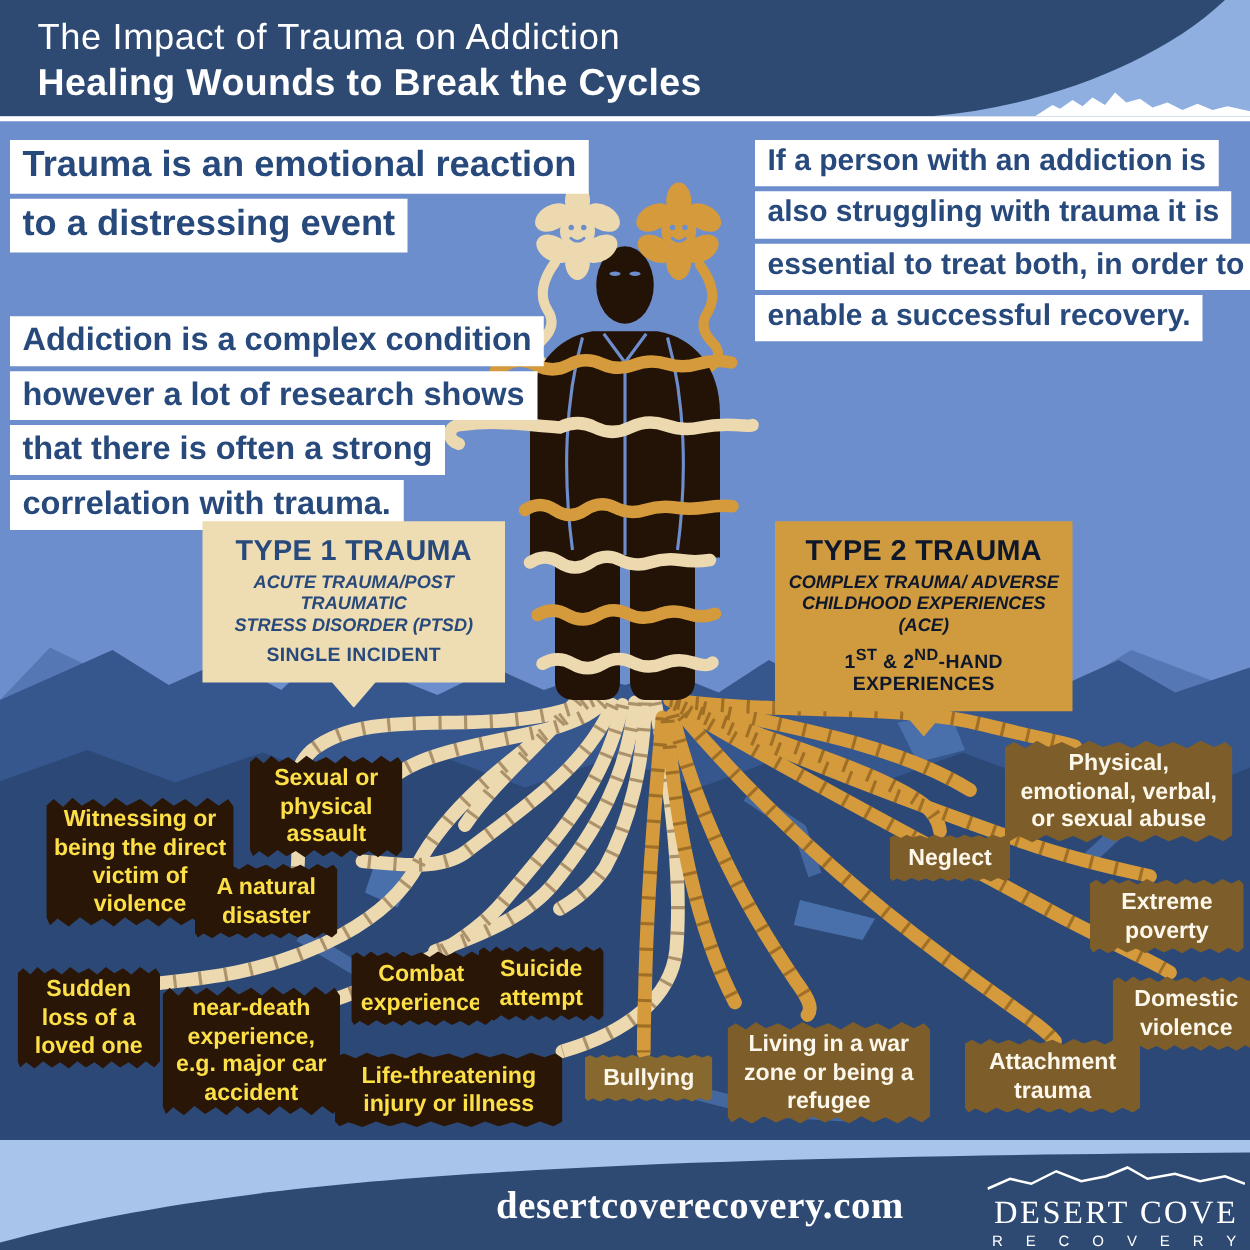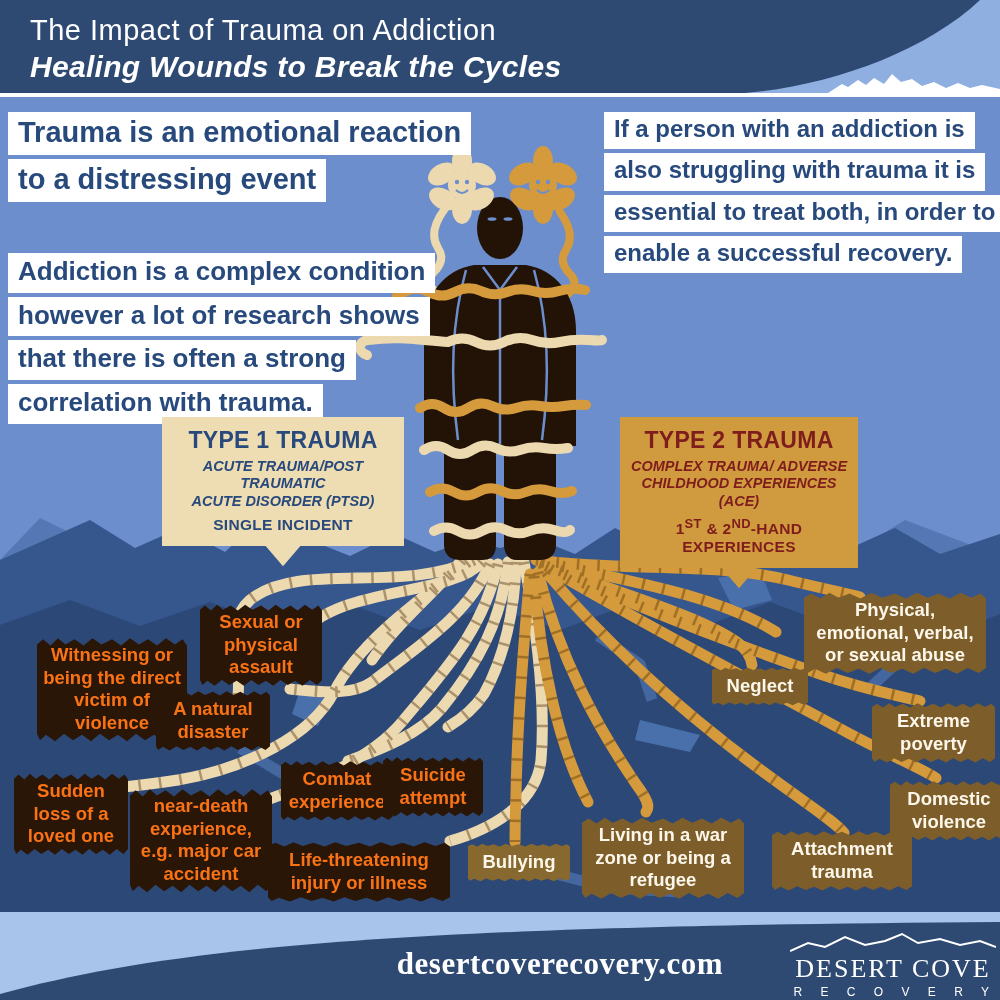--- a/index.html
+++ b/index.html
@@ -9,7 +9,7 @@
   .header{position:absolute;top:0;left:0;width:1000px;height:93px;background:#2e4a73;z-index:20;}
   .header-curve{position:absolute;top:0;right:0;width:300px;height:93px;}
   .h1{position:absolute;left:30px;top:14px;color:#fff;font-size:29px;font-weight:400;letter-spacing:.5px;z-index:22;}
-  .h2{position:absolute;left:30px;top:50px;color:#fff;font-size:30px;font-weight:700;letter-spacing:.3px;z-index:22;font-style:italic;}
+  .h2{position:absolute;left:30px;top:50px;color:#fff;font-size:30px;font-weight:700;letter-spacing:.3px;z-index:22;}
   .divider{position:absolute;top:93px;left:0;width:1000px;height:4px;background:#fff;z-index:21;}
   
   .scene{position:absolute;top:0;left:0;width:1000px;height:1000px;z-index:1;}

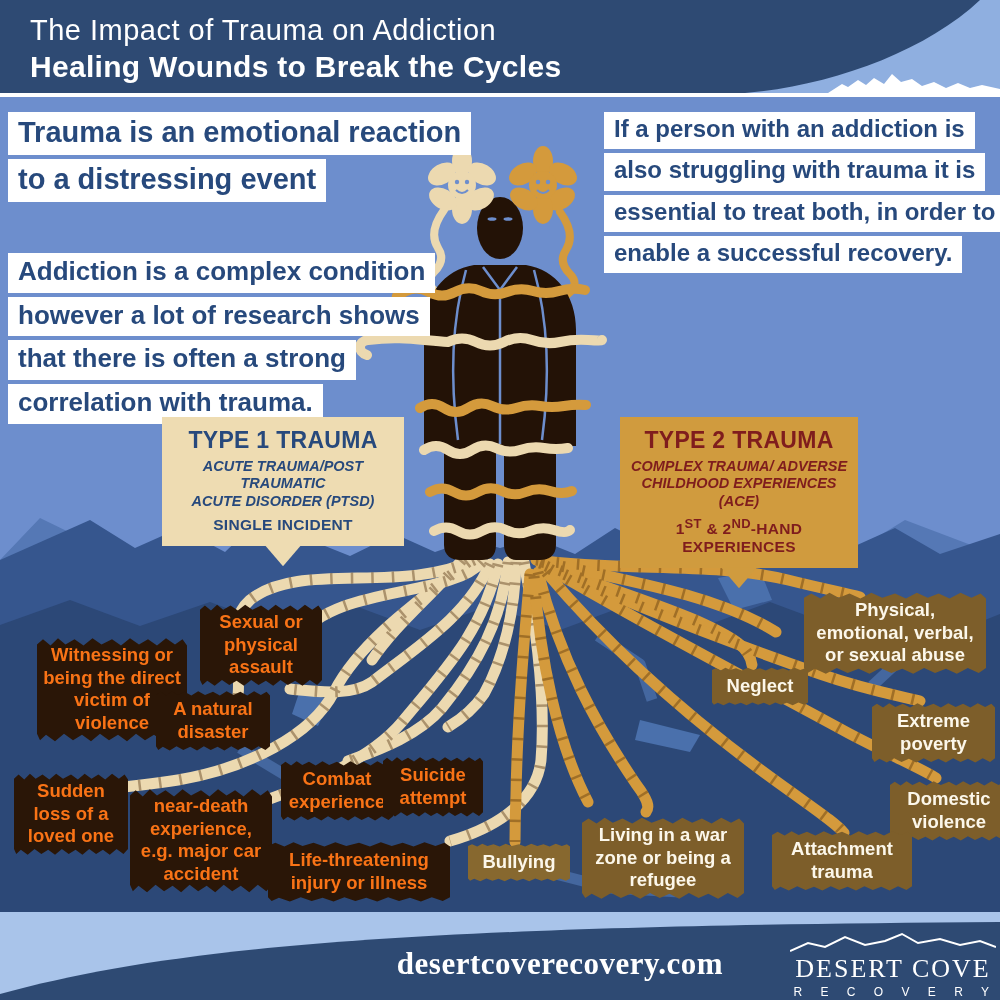--- a/index.html
+++ b/index.html
@@ -31,7 +31,7 @@
       width:36px;height:21px;clip-path:polygon(0 0,100% 0,50% 100%);}
   .type1{left:162px;top:417px;width:230px;background:#eedcb2;color:#27497c;}
   .type1 .tail{background:#eedcb2;}
-  .type2{left:620px;top:417px;width:226px;background:#d09b3e;color:#7f1d1d;}
+  .type2{left:620px;top:417px;width:226px;background:#d09b3e;color:#0f172a;}
   .type2 .tail{background:#d09b3e;}
   .t-title{font-size:23px;font-weight:800;letter-spacing:.3px;margin-bottom:4px;}
   .t-sub{font-size:14.5px;font-weight:700;font-style:italic;line-height:1.2;}

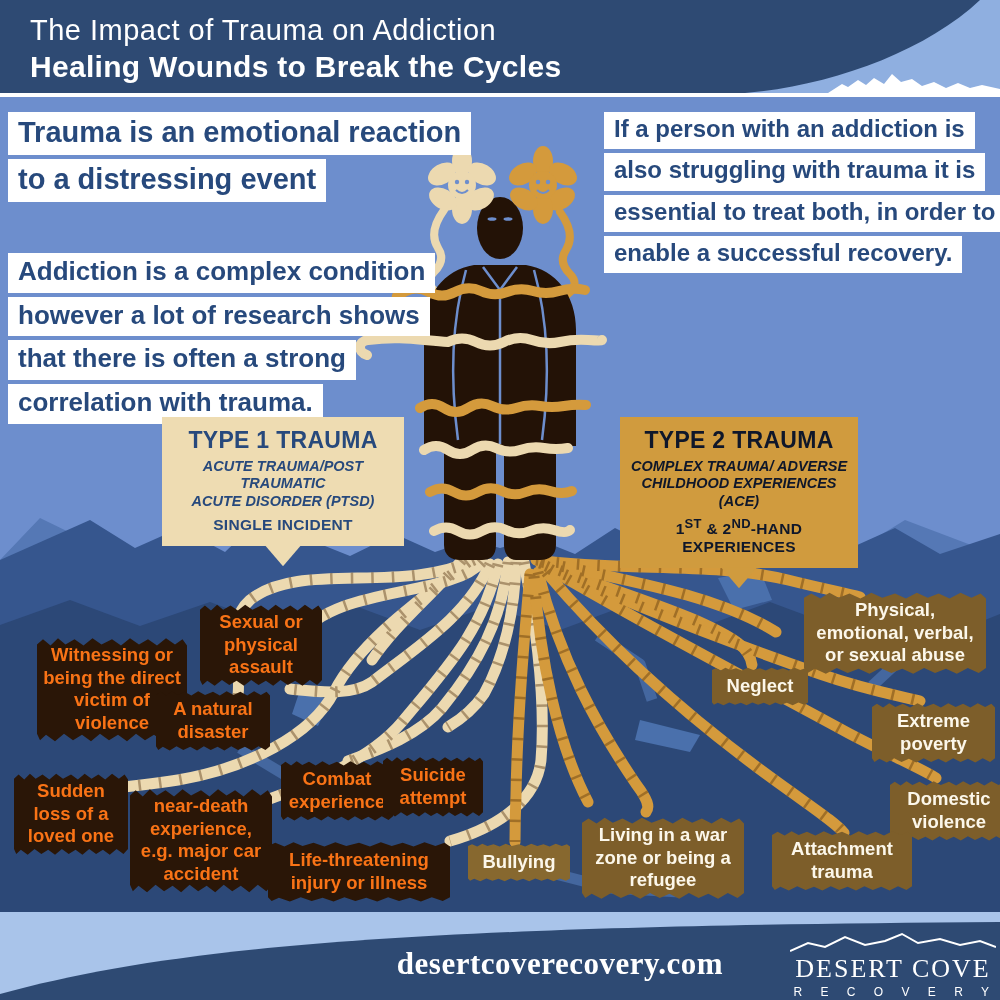--- a/index.html
+++ b/index.html
@@ -237,7 +237,7 @@
     <div class="t-title">TYPE 1 TRAUMA</div>
     <div class="t-sub">
       <span>ACUTE TRAUMA/POST TRAUMATIC</span><br>
-      <span>ACUTE DISORDER (PTSD)</span>
+      <span>STRESS DISORDER (PTSD)</span>
     </div>
     <div class="t-note">SINGLE INCIDENT</div>
     <div class="tail"></div>

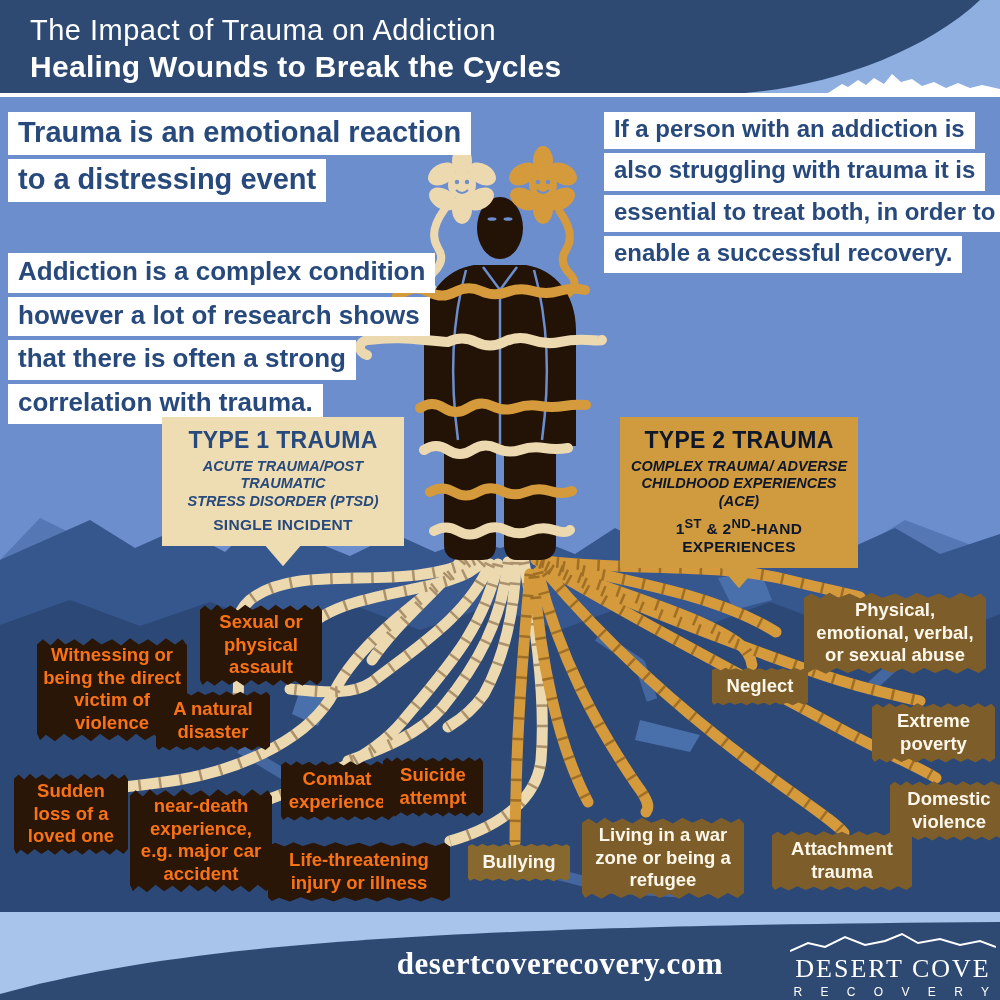--- a/index.html
+++ b/index.html
@@ -41,7 +41,7 @@
   .cause{position:absolute;z-index:12;text-align:center;font-size:18.5px;font-weight:600;
          line-height:1.22;padding:8px 5px;
          clip-path:polygon(0% 8%,4% 3%,9% 9%,14% 2%,19% 8%,25% 3%,31% 9%,37% 2%,43% 8%,50% 3%,56% 9%,62% 2%,68% 8%,74% 3%,80% 9%,86% 2%,92% 8%,97% 3%,100% 9%,100% 92%,96% 98%,90% 92%,84% 99%,78% 93%,72% 98%,66% 92%,60% 99%,54% 93%,48% 98%,42% 92%,36% 99%,30% 93%,24% 98%,18% 92%,12% 99%,6% 93%,2% 98%,0% 92%);}
-  .dark{background:#2a1607;color:#f97316;}
+  .dark{background:#2a1607;color:#fde047;}
   .brown{background:#7d5e2a;color:#fcf7ea;}
   .mid{background:#87682f;color:#fcf7ea;}
   

